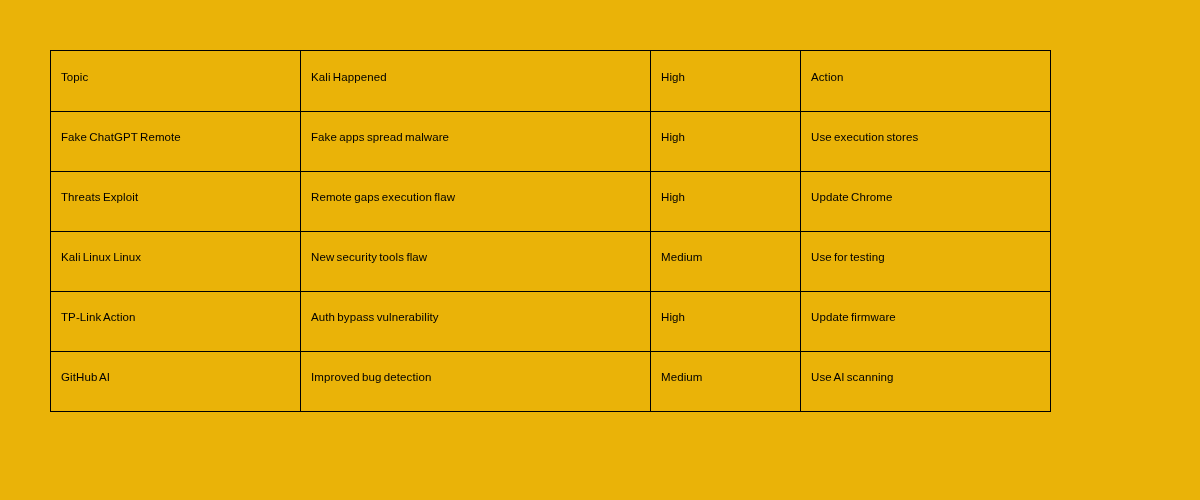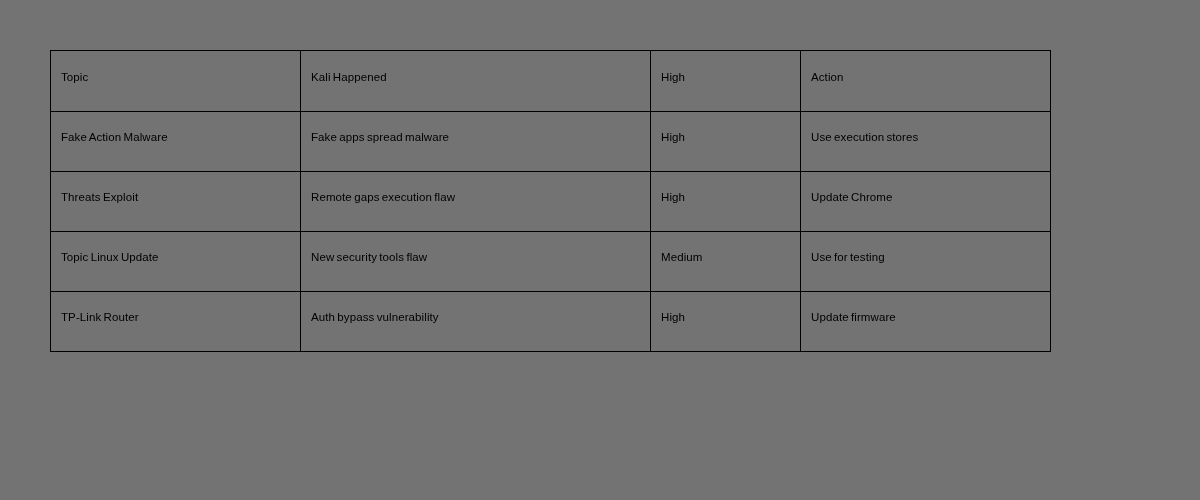--- a/index.html
+++ b/index.html
@@ -14,7 +14,7 @@
     position: relative;
     width: 1200px;
     height: 500px;
-    background: #737373;
+    background: #eab308;
     overflow: hidden;
   }
   table.data-table {

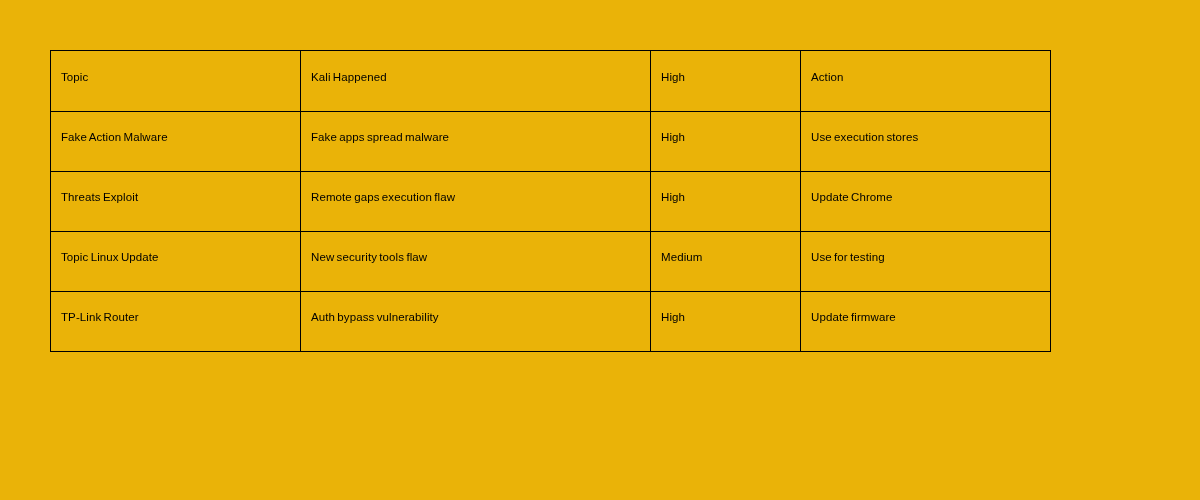--- a/index.html
+++ b/index.html
@@ -63,7 +63,7 @@
     </thead>
     <tbody>
         <tr>
-          <td>Fake Action Malware</td>
+          <td>Fake ChatGPT Remote</td>
           <td>Fake apps spread malware</td>
           <td>High</td>
           <td>Use execution stores</td>

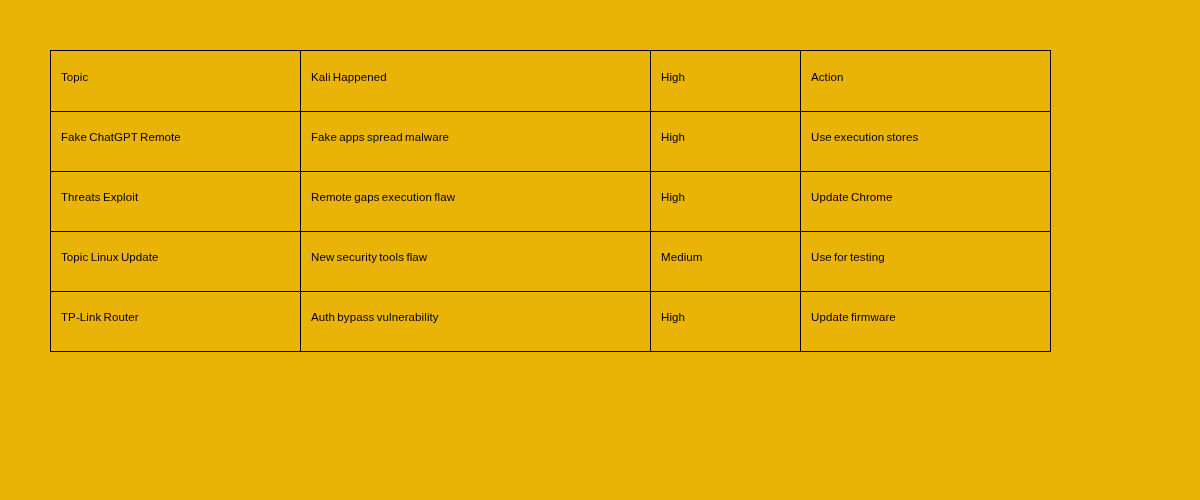--- a/index.html
+++ b/index.html
@@ -75,7 +75,7 @@
           <td>Update Chrome</td>
         </tr>
         <tr>
-          <td>Topic Linux Update</td>
+          <td>Kali Linux Linux</td>
           <td>New security tools flaw</td>
           <td>Medium</td>
           <td>Use for testing</td>

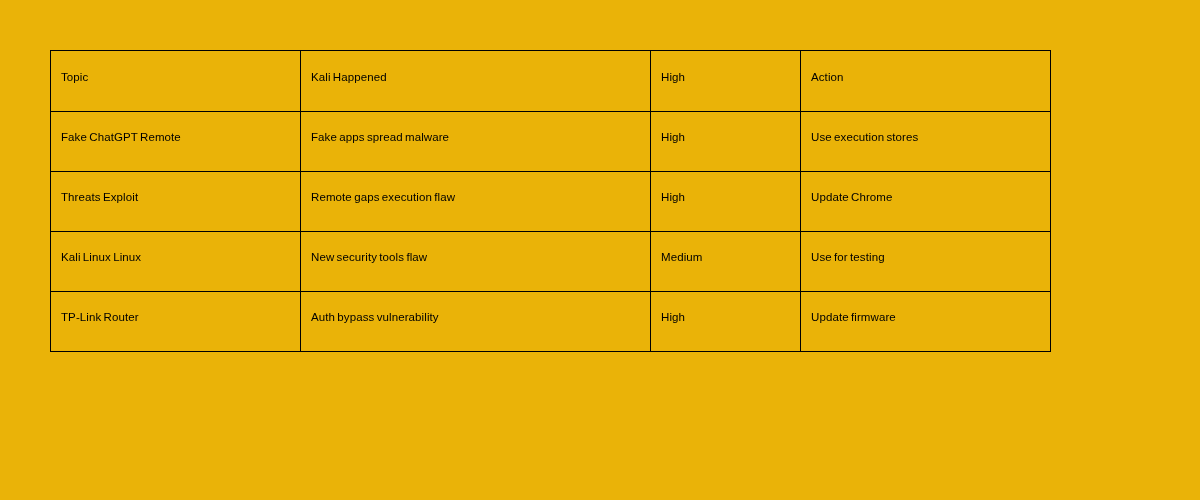--- a/index.html
+++ b/index.html
@@ -81,7 +81,7 @@
           <td>Use for testing</td>
         </tr>
         <tr>
-          <td>TP-Link Router</td>
+          <td>TP-Link Action</td>
           <td>Auth bypass vulnerability</td>
           <td>High</td>
           <td>Update firmware</td>

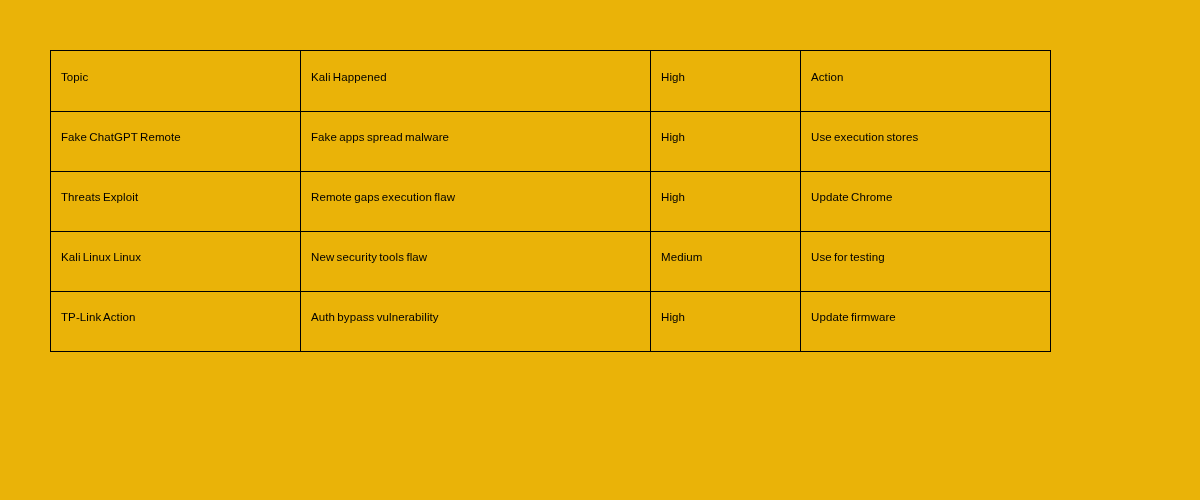--- a/index.html
+++ b/index.html
@@ -86,6 +86,12 @@
           <td>High</td>
           <td>Update firmware</td>
         </tr>
+        <tr>
+          <td>GitHub AI</td>
+          <td>Improved bug detection</td>
+          <td>Medium</td>
+          <td>Use AI scanning</td>
+        </tr>
       </tbody>
   </table>
 </div>

